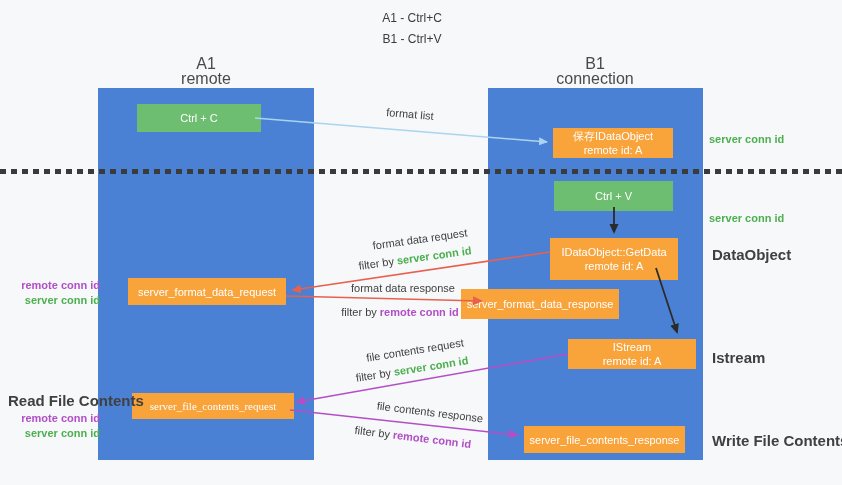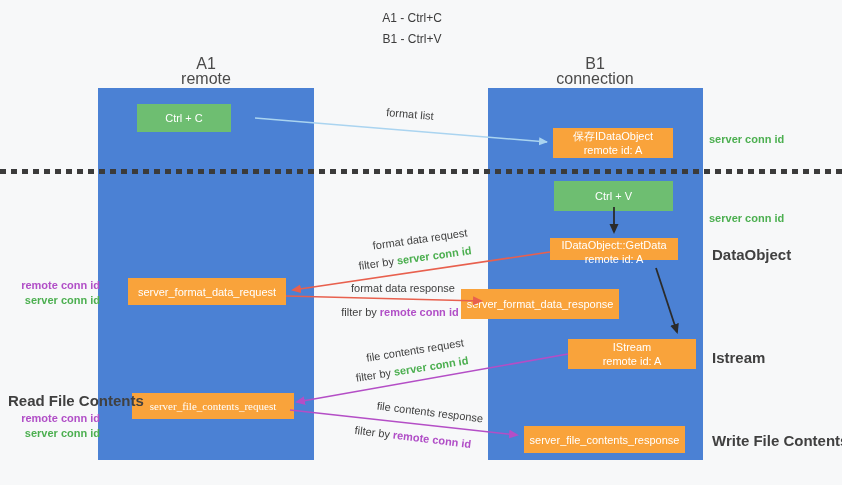--- a/index.html
+++ b/index.html
@@ -48,7 +48,7 @@
 
   <div class="dotted"></div>
 
-  <div class="box green" style="left:137px;top:104px;width:94px;height:28px;justify-content:center;">
+  <div class="box green" style="left:137px;top:104px;width:124px;height:28px;justify-content:center;">
     <div>Ctrl + C</div>
   </div>
 

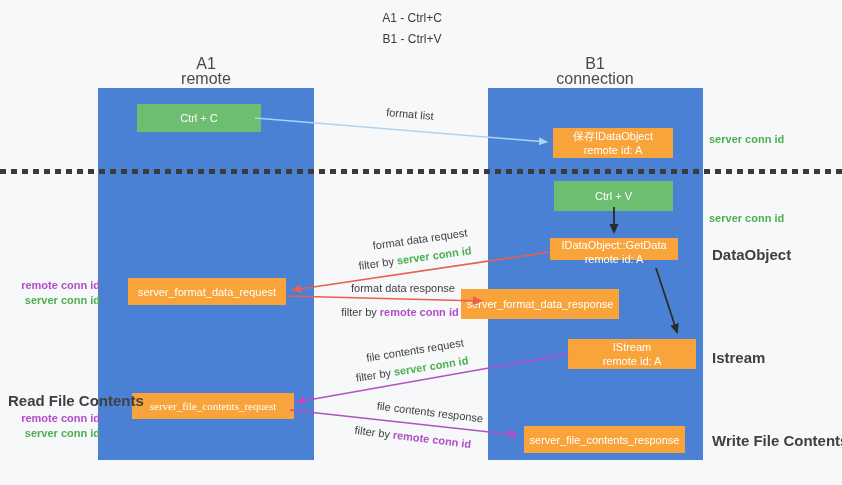--- a/index.html
+++ b/index.html
@@ -61,7 +61,7 @@
     <div>Ctrl + V</div>
   </div>
 
-  <div class="box orange" style="left:550px;top:238px;width:128px;height:22px;justify-content:space-between;">
+  <div class="box orange" style="left:550px;top:238px;width:128px;height:42px;">
     <div>IDataObject::GetData</div>
     <div>remote id: A</div>
   </div>

